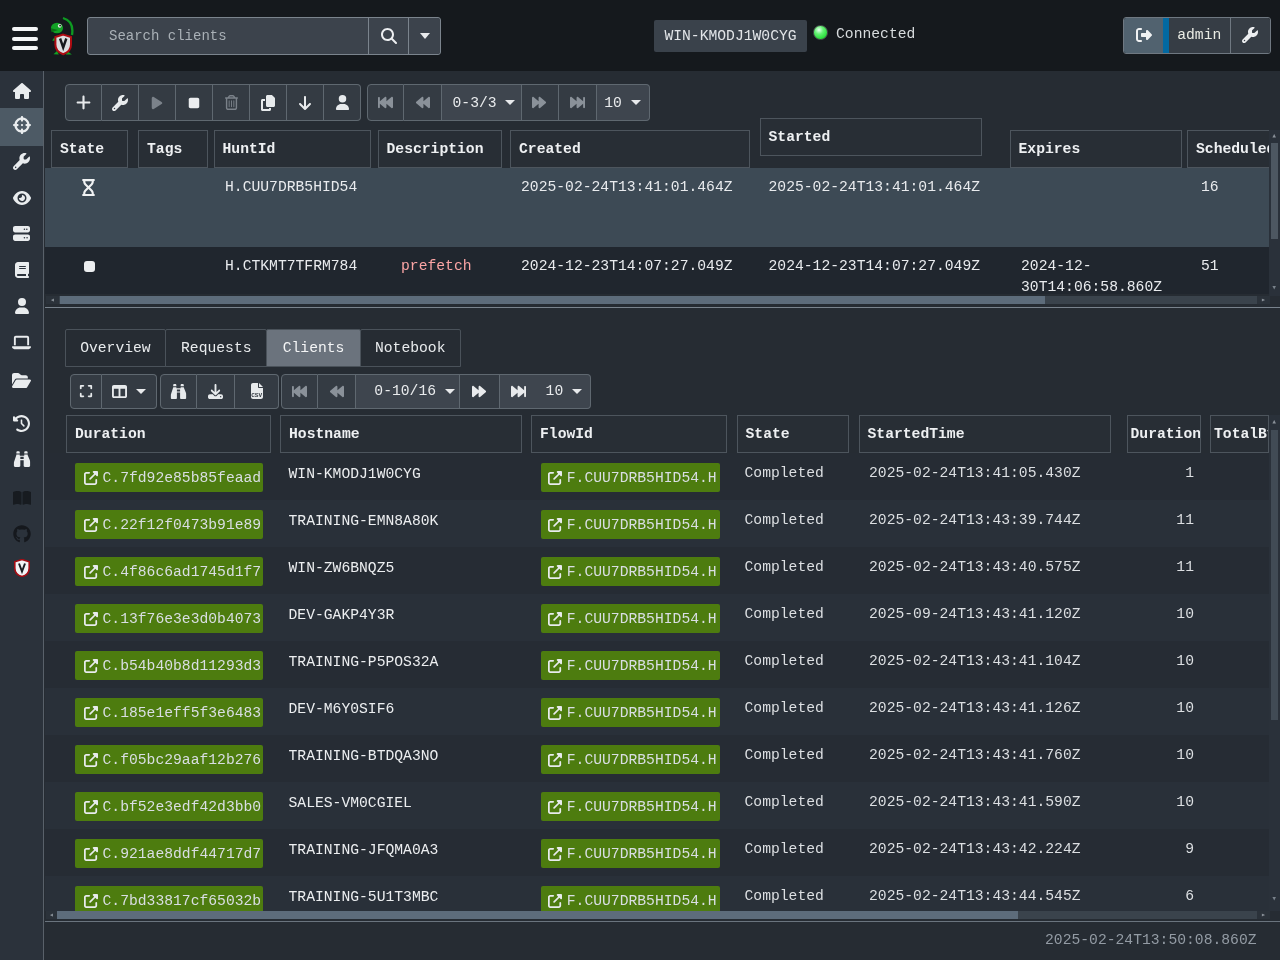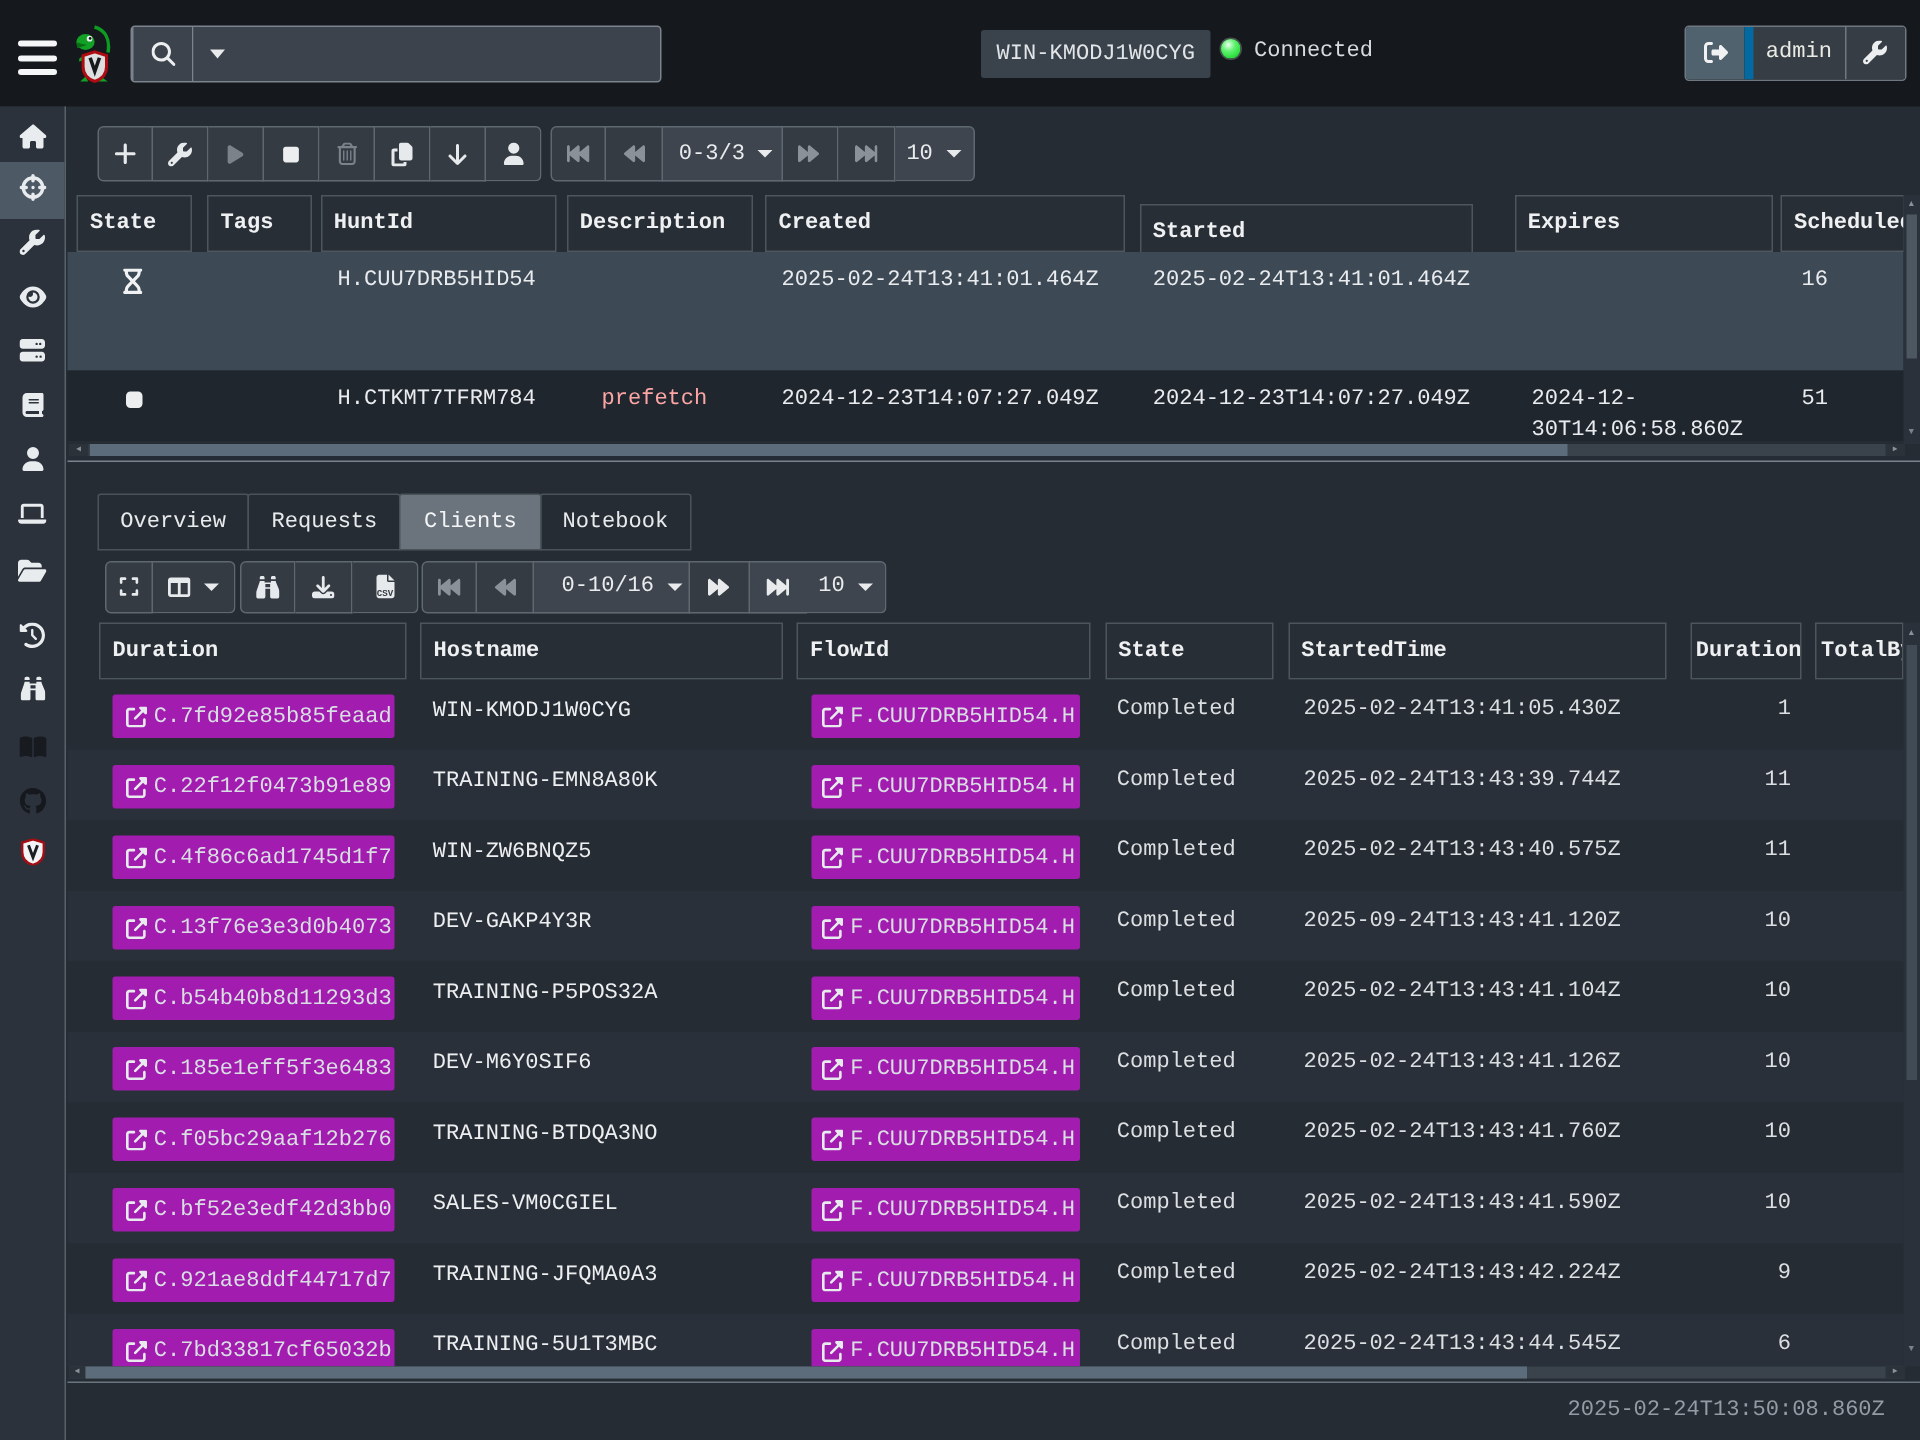--- a/index.html
+++ b/index.html
@@ -45,6 +45,7 @@
 <path d="M10.1 22.5 L13.2 31.5 L16.3 22.5" stroke="#17191c" stroke-width="2.4" fill="none"></path>
 </svg>
 <div id="srch">
+      <div class="inp">Search clients</div>
       <div class="sb">
         <svg width="16" height="16" viewBox="0 0 512 512" style="display:block">
           <path fill="#eceef0" d="M416 208c0 45.9-14.9 88.3-40 122.7L502.6 457.4c12.5 12.5 12.5 32.8 0 45.3s-32.8 12.5-45.3 0L330.7 376c-34.4 25.2-76.8 40-122.7 40C93.1 416 0 322.9 0 208S93.1 0 208 0S416 93.1 416 208zM208 352a144 144 0 1 0 0-288 144 144 0 1 0 0 288z"></path>

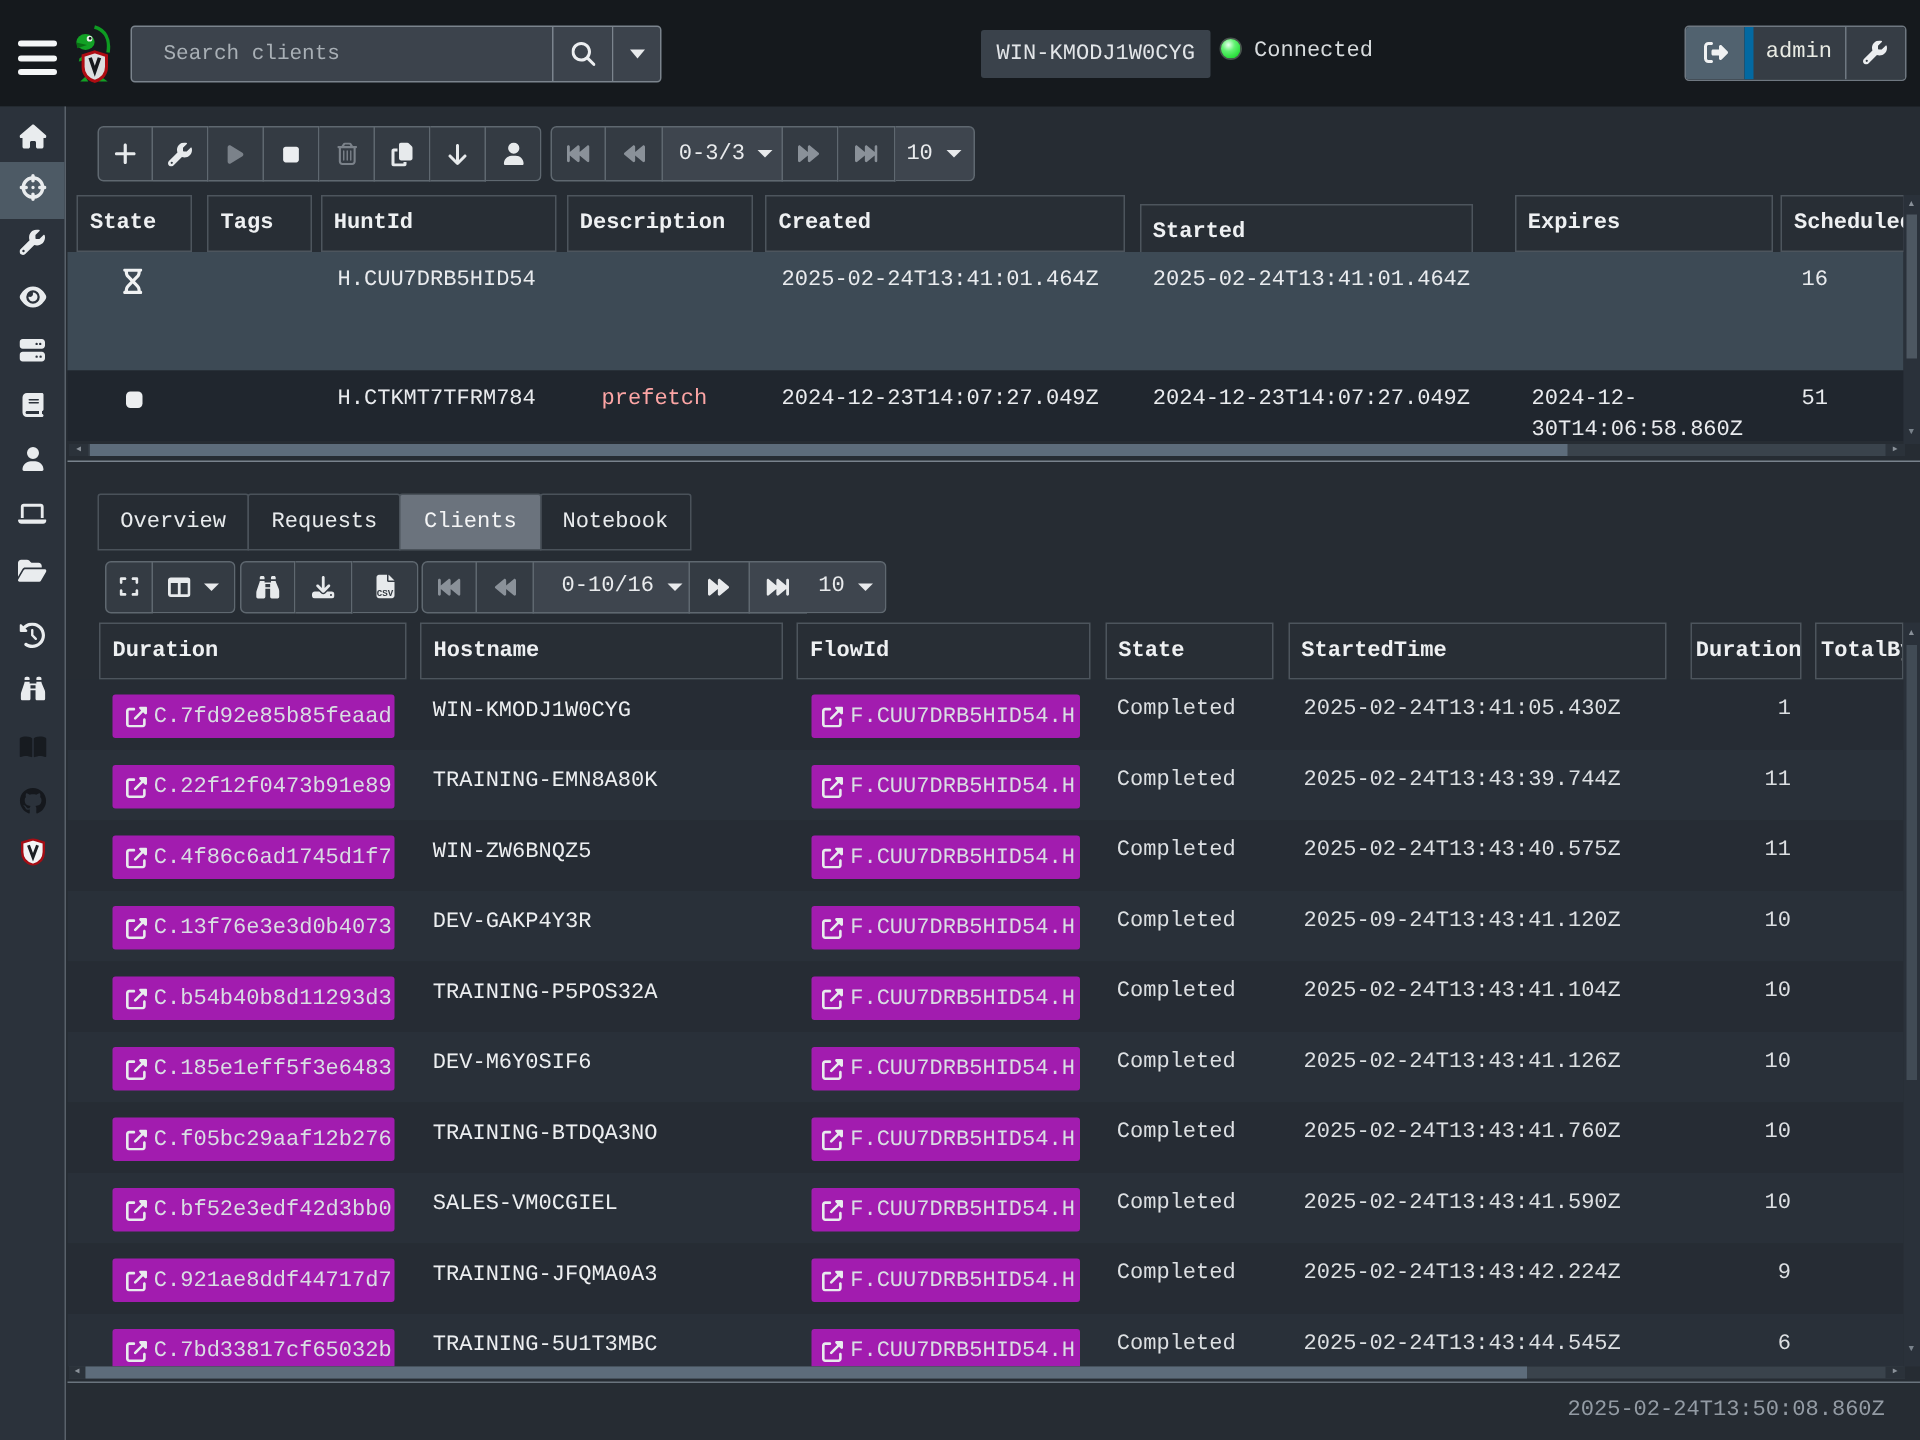--- a/index.html
+++ b/index.html
@@ -215,7 +215,7 @@
 <div class="hcell" style="left:213.5px;top:130px;width:157px">HuntId</div>
 <div class="hcell" style="left:377.5px;top:130px;width:124.5px">Description</div>
 <div class="hcell" style="left:510px;top:130px;width:239.5px">Created</div>
-<div class="hcell" style="left:759.5px;top:136px;width:222px">Started</div>
+<div class="hcell" style="left:759.5px;top:118px;width:222px">Started</div>
 <div class="hcell" style="left:1009.5px;top:130px;width:172px">Expires</div>
 <div class="hcell" style="left:1187px;top:130px;width:82.5px">Scheduled</div>
 <div class="abs" style="left:45px;top:168px;width:1223.5px;height:79.3px;background:#3d4a55;overflow:hidden">

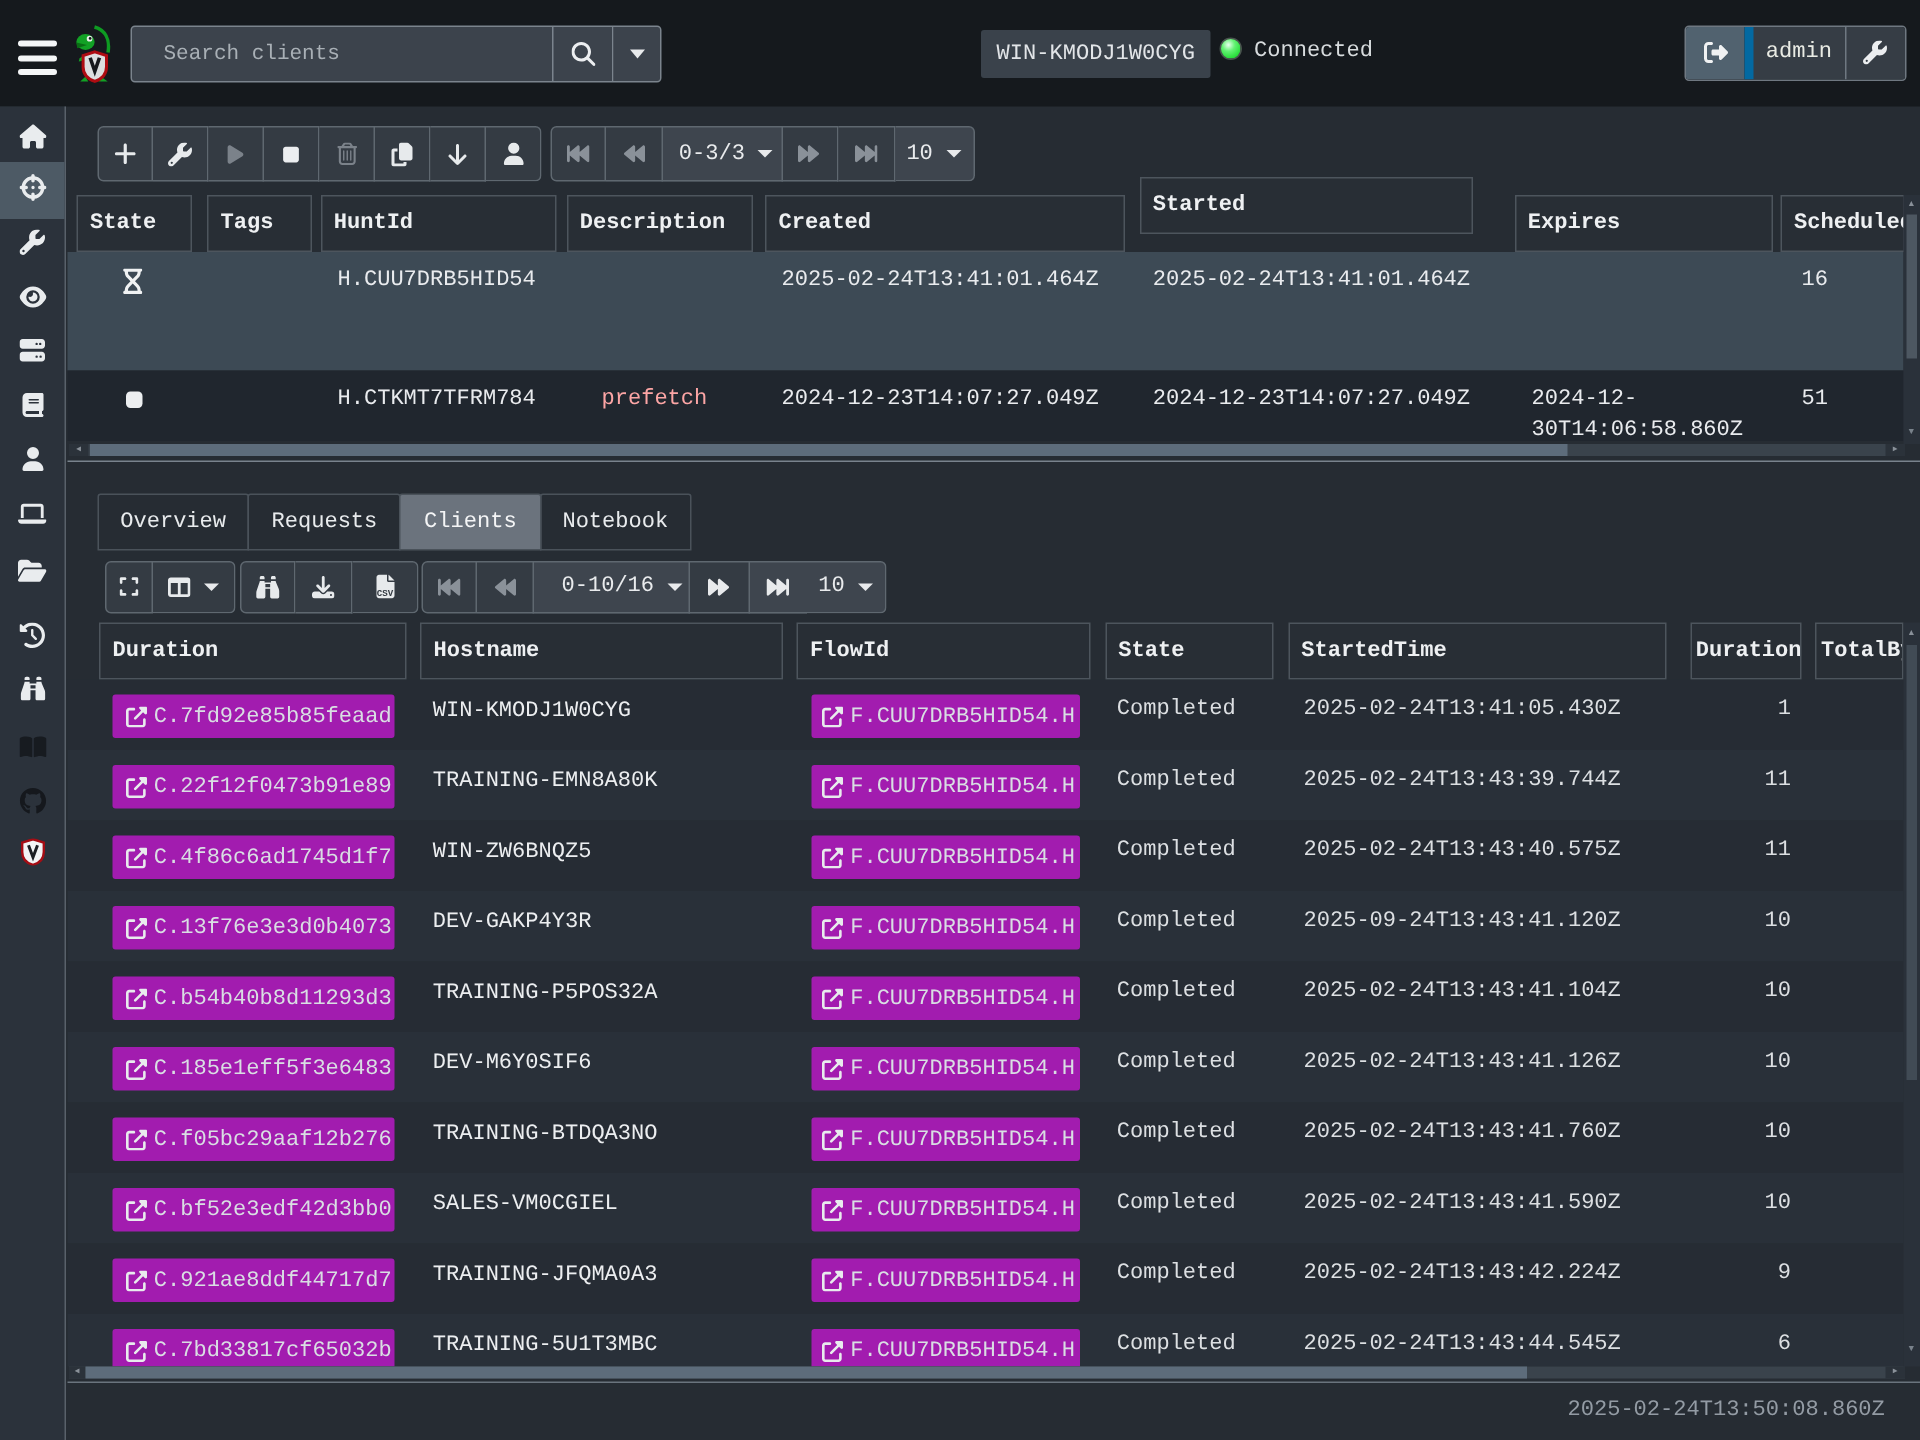--- a/index.html
+++ b/index.html
@@ -22,7 +22,7 @@
 .tab{height:37.5px;border:1px solid #4a525a;color:#e8ebed;display:flex;align-items:center;justify-content:center;border-radius:2px 2px 0 0;margin-left:-1px}
 .tab.act{background:#6b737d;color:#f4f5f6}
 .crow{position:absolute;left:45px;width:1229px;height:47px;overflow:hidden}
-.cbtn{position:absolute;top:10px;height:28.8px;background:#a21caf;border-radius:2px;display:flex;align-items:center;padding-left:9px;color:#d9dee3}
+.cbtn{position:absolute;top:10px;height:28.8px;background:#4d7c0f;border-radius:2px;display:flex;align-items:center;padding-left:9px;color:#d9dee3}
 .cbtn svg{margin-right:5px}
 .thumb{background:#5d6c7b}
 </style></head><body>

